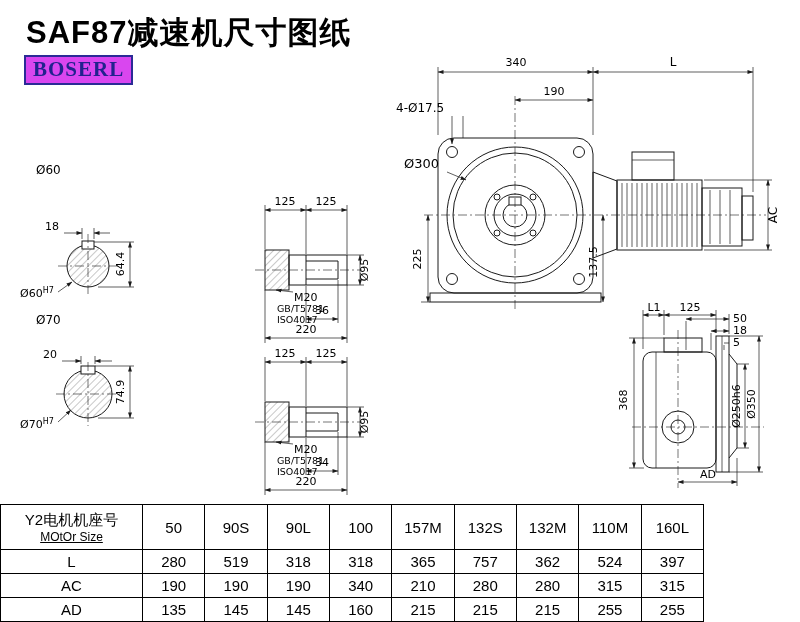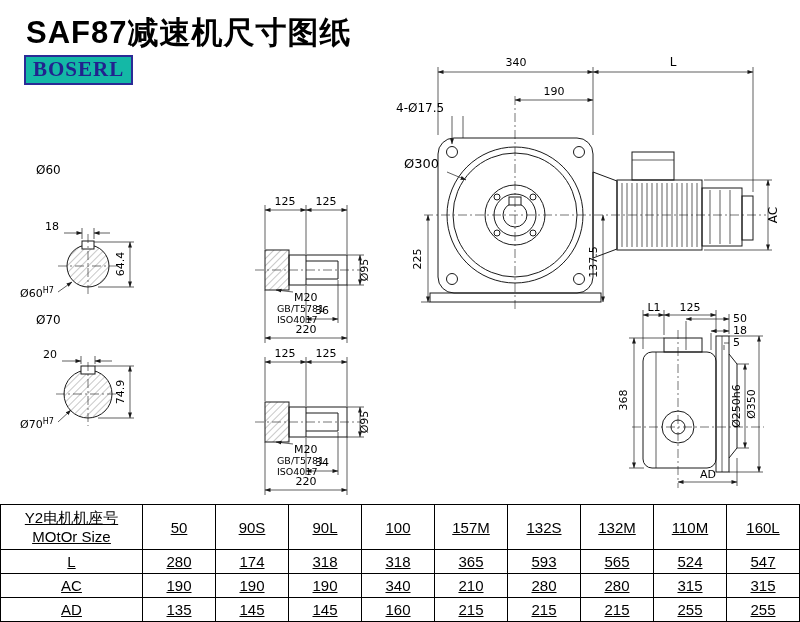--- a/index.html
+++ b/index.html
@@ -9,7 +9,7 @@
          letter-spacing:1px;white-space:nowrap;text-align:right;}
   .logo{position:absolute;left:24px;top:55px;border:2px solid #2b2b96;color:#22228e;
         font-family:"Liberation Serif",serif;font-size:21px;font-weight:bold;
-        padding:0 7px 1px 7px;letter-spacing:1px;background:#14b8a6;}
+        padding:0 7px 1px 7px;letter-spacing:1px;background:#d946ef;}
   svg{position:absolute;left:0;top:0;}
   .s{stroke:#1a1a1a;stroke-width:1;fill:none;}
   .sf{stroke:#1a1a1a;stroke-width:1;fill:#fff;}

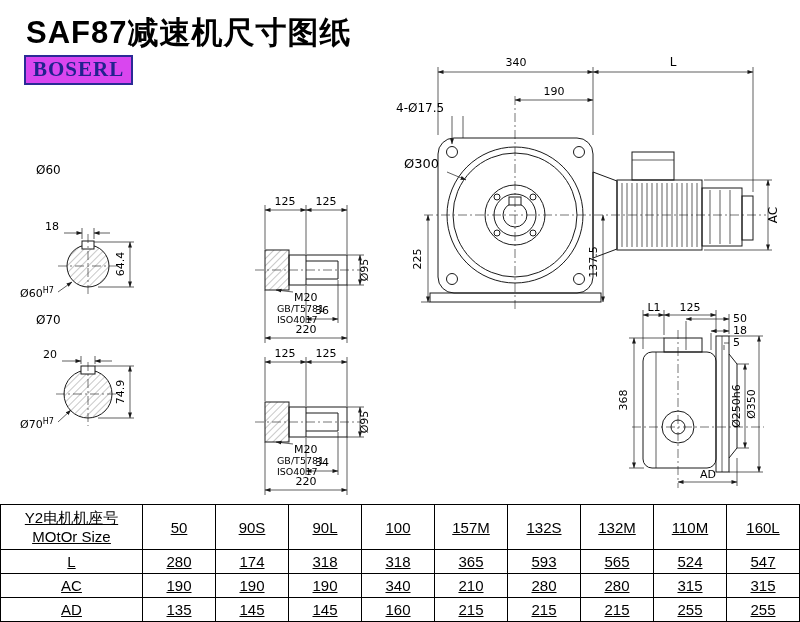--- a/index.html
+++ b/index.html
@@ -20,8 +20,8 @@
   text.t2{font:12px "DejaVu Sans",sans-serif;fill:#000;}
   text.t3{font:13px "DejaVu Sans",sans-serif;fill:#000;}
   text.ts{font:9.5px "DejaVu Sans",sans-serif;fill:#000;}
-  .tbl{position:absolute;left:0;top:504px;width:800px;border-collapse:collapse;
-       table-layout:fixed;font-size:15px;color:#000;text-decoration:underline;}
+  .tbl{position:absolute;left:0;top:504px;width:704px;border-collapse:collapse;
+       table-layout:fixed;font-size:15px;color:#000;}
   .tbl th,.tbl td{border:1px solid #000;text-align:center;font-weight:normal;padding:0;background:#fff;}
   .tbl .hrow{height:45px;}
   .tbl .drow{height:24px;}

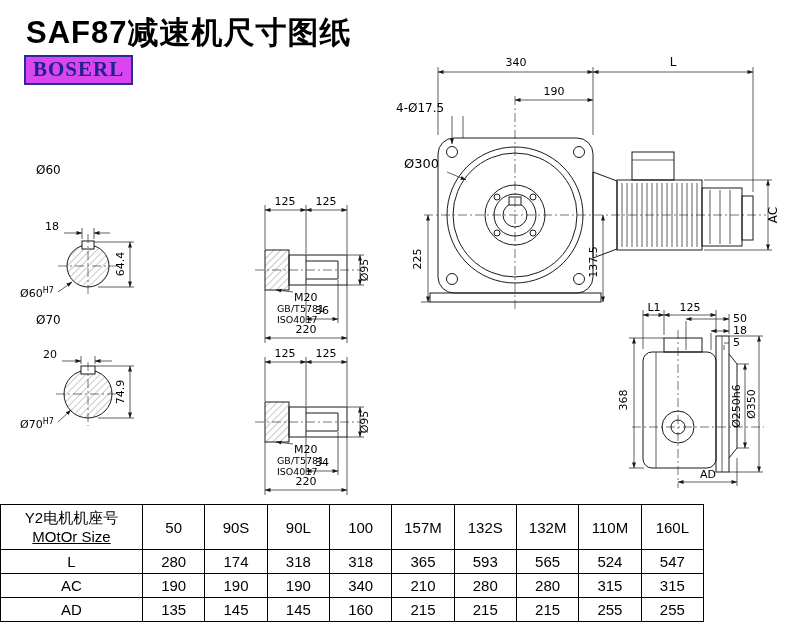--- a/index.html
+++ b/index.html
@@ -26,7 +26,7 @@
   .tbl .hrow{height:45px;}
   .tbl .drow{height:24px;}
   .hcn{font-size:15px;line-height:1.35;}
-  .hen{font-size:15px;text-decoration:underline;line-height:1.2;}
+  .hen{font-size:12px;text-decoration:underline;line-height:1.2;}
 </style>
 </head>
 <body>

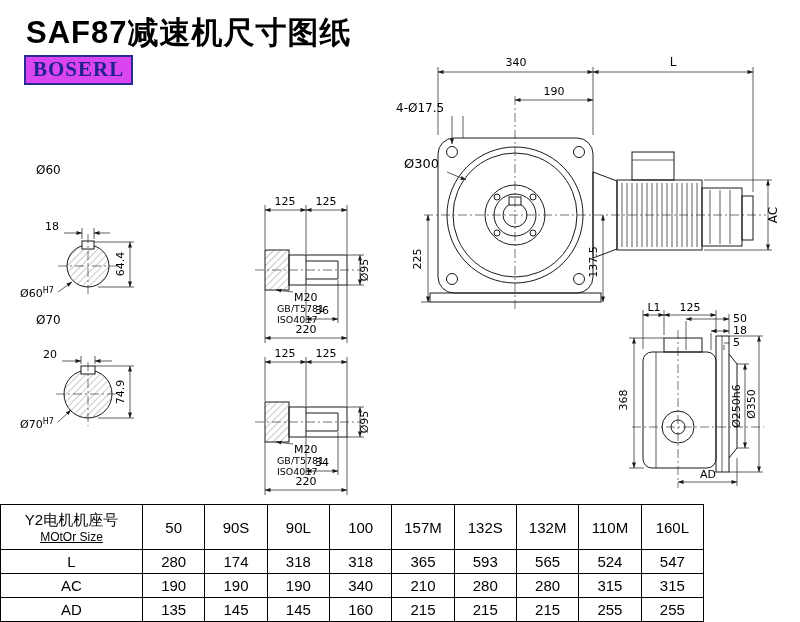--- a/index.html
+++ b/index.html
@@ -285,7 +285,7 @@
     <tr class="drow">
       <th>L</th>
       <td>280</td>
-      <td>174</td>
+      <td>519</td>
       <td>318</td>
       <td>318</td>
       <td>365</td>

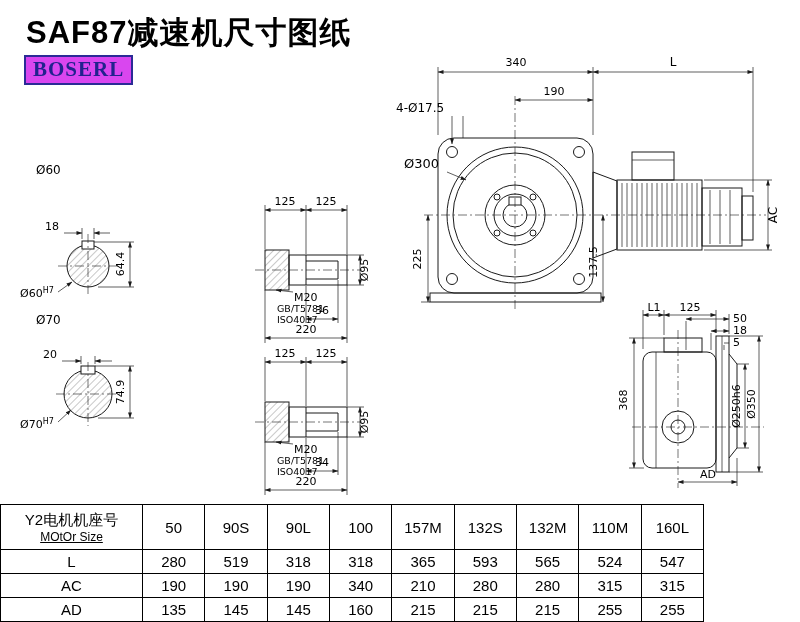--- a/index.html
+++ b/index.html
@@ -289,7 +289,7 @@
       <td>318</td>
       <td>318</td>
       <td>365</td>
-      <td>593</td>
+      <td>757</td>
       <td>565</td>
       <td>524</td>
       <td>547</td>

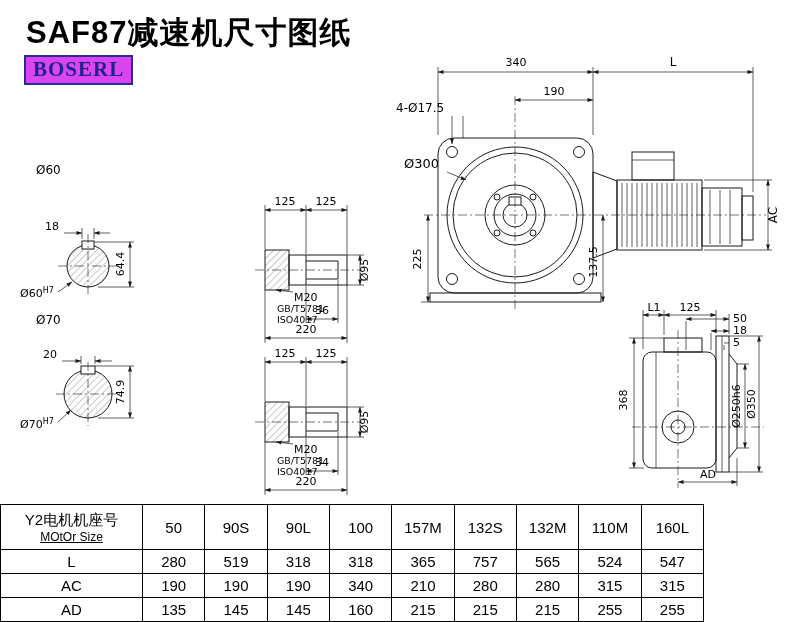--- a/index.html
+++ b/index.html
@@ -290,7 +290,7 @@
       <td>318</td>
       <td>365</td>
       <td>757</td>
-      <td>565</td>
+      <td>362</td>
       <td>524</td>
       <td>547</td>
     </tr>

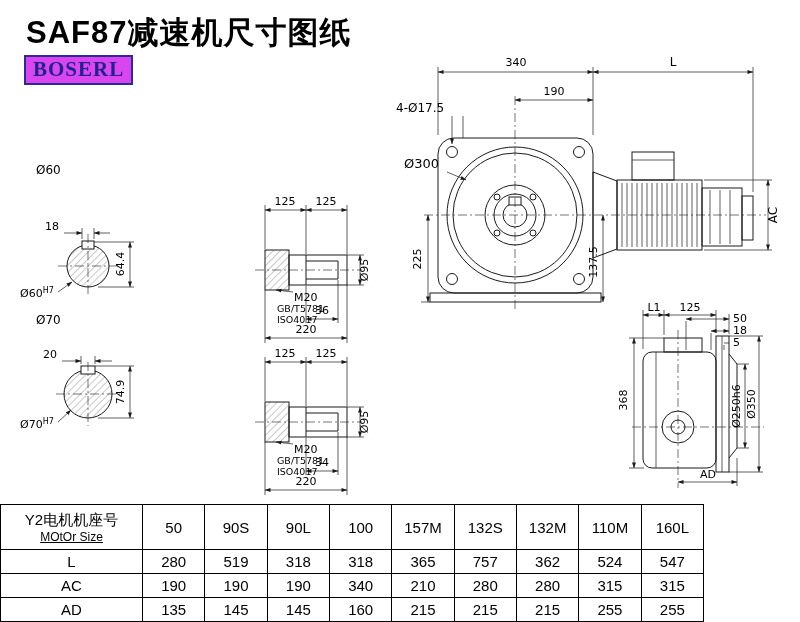--- a/index.html
+++ b/index.html
@@ -292,7 +292,7 @@
       <td>757</td>
       <td>362</td>
       <td>524</td>
-      <td>547</td>
+      <td>397</td>
     </tr>
     <tr class="drow">
       <th>AC</th>

